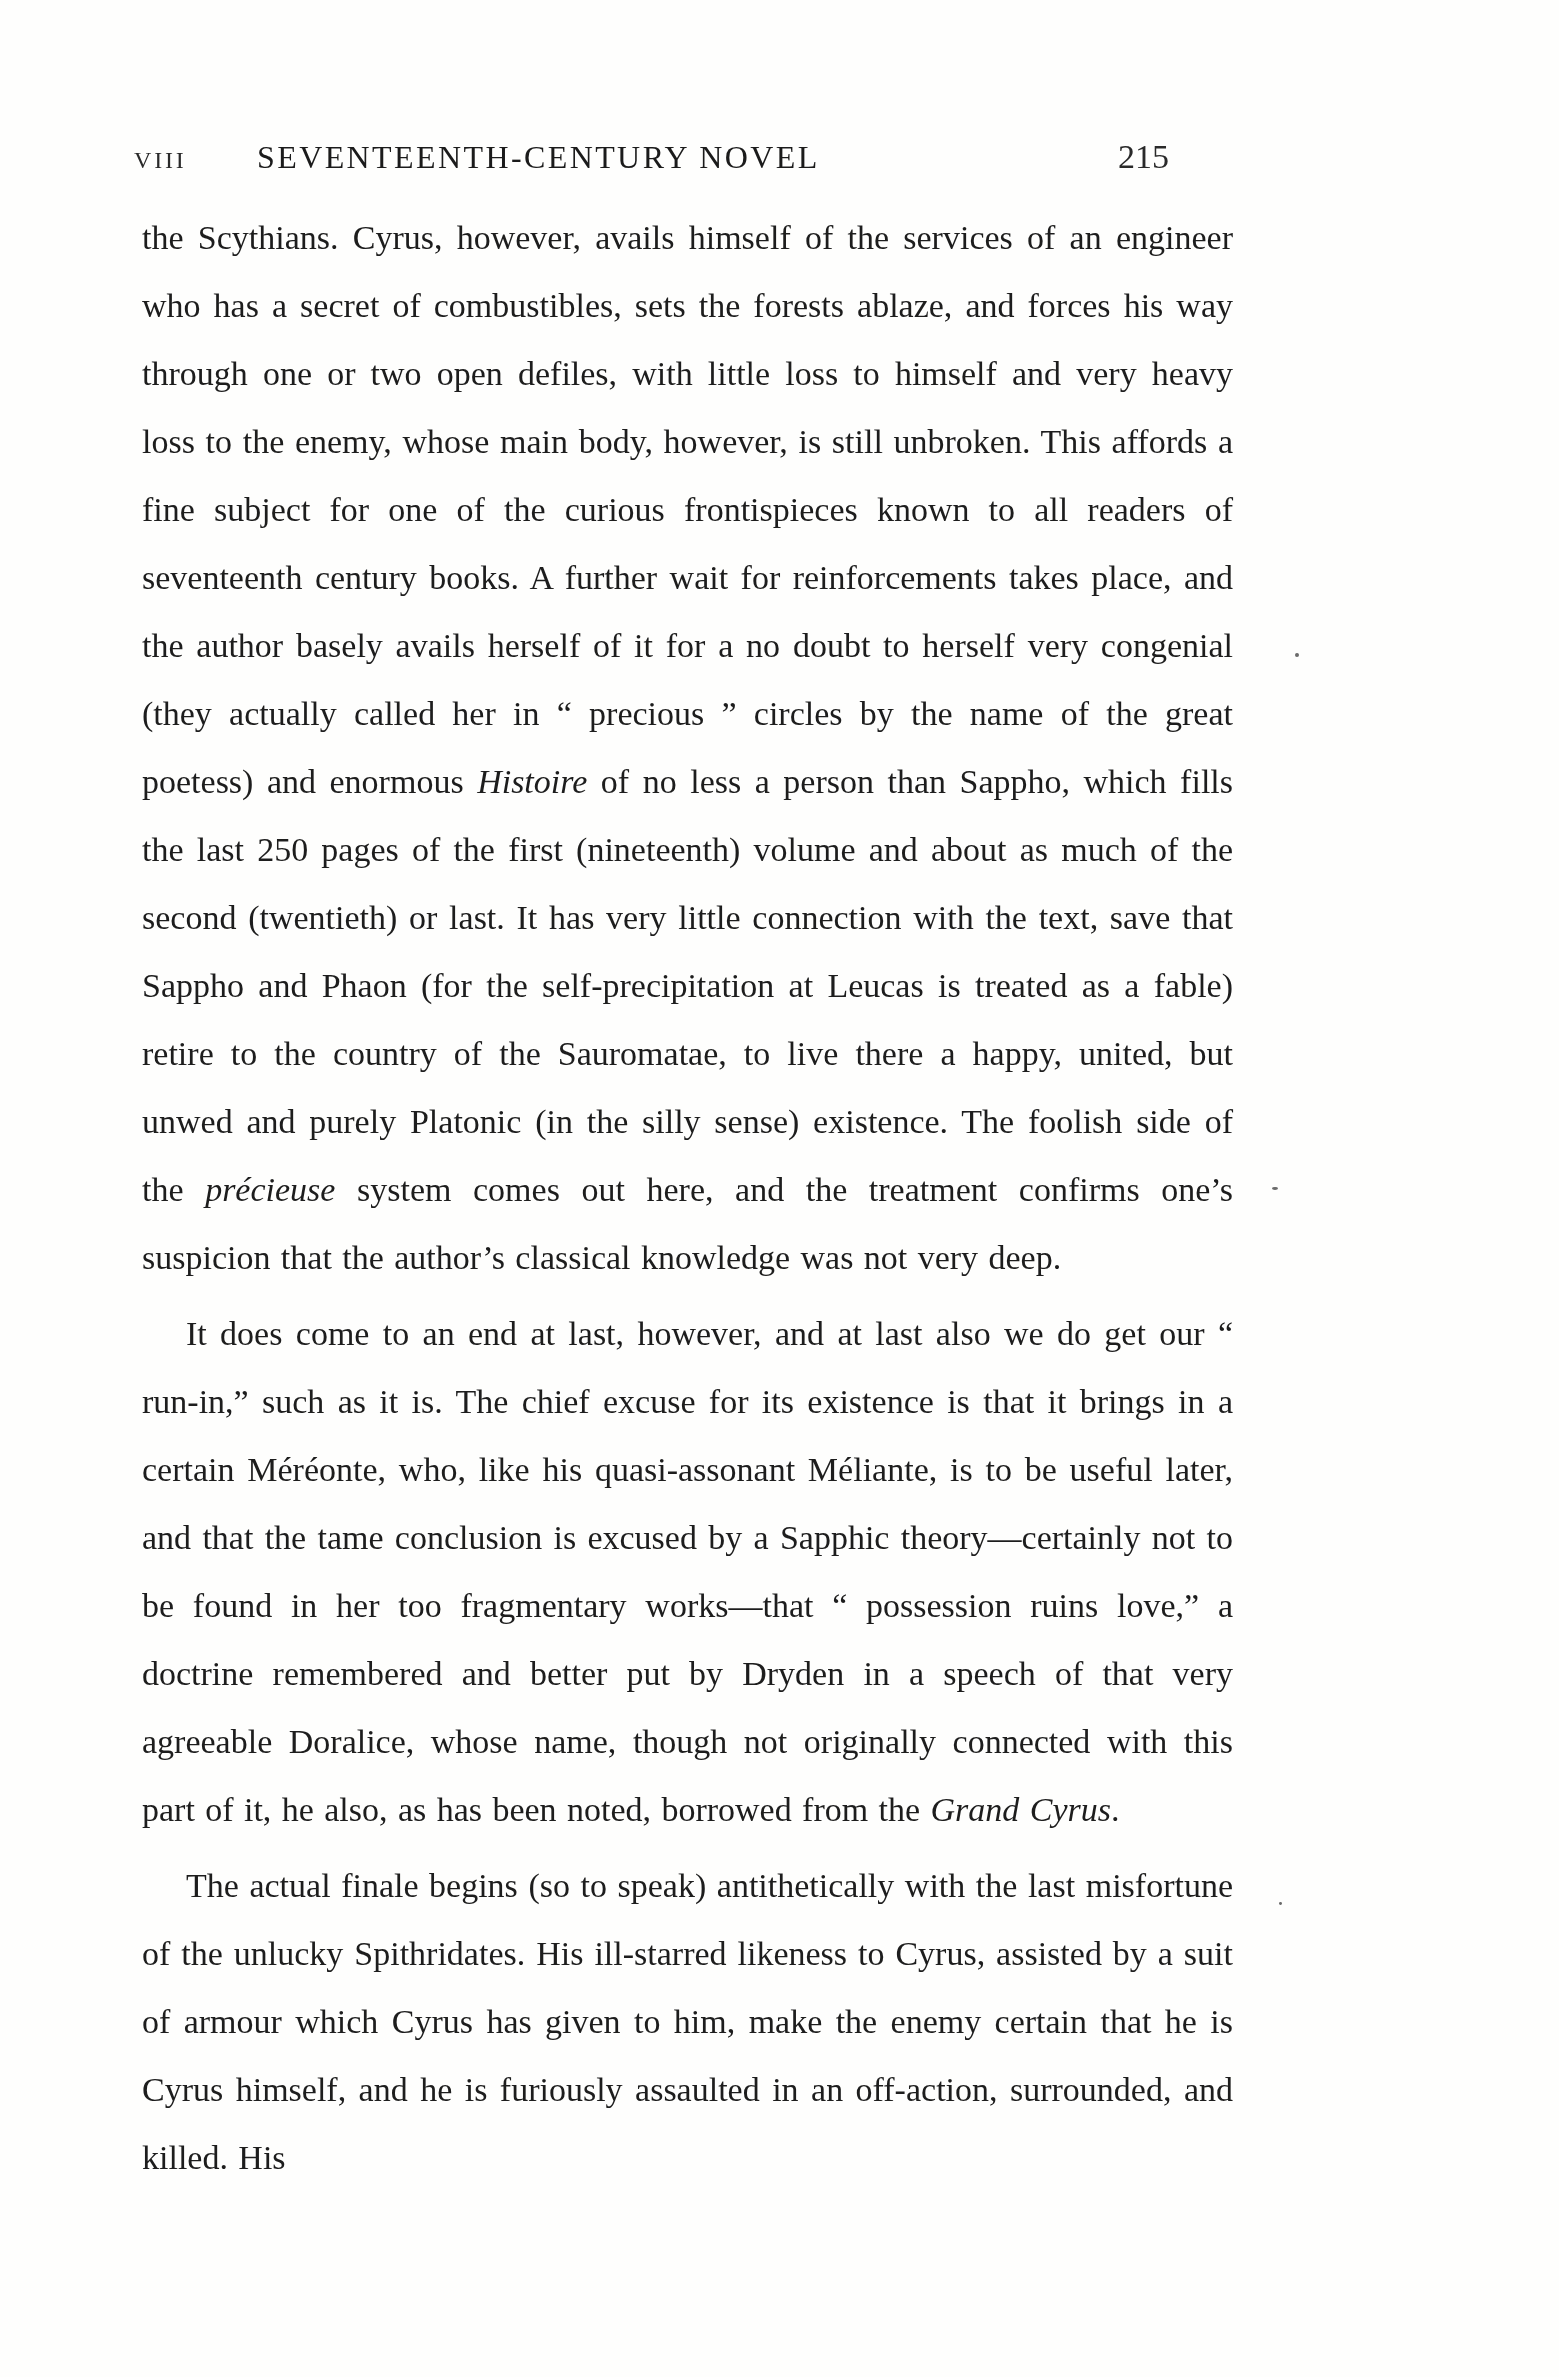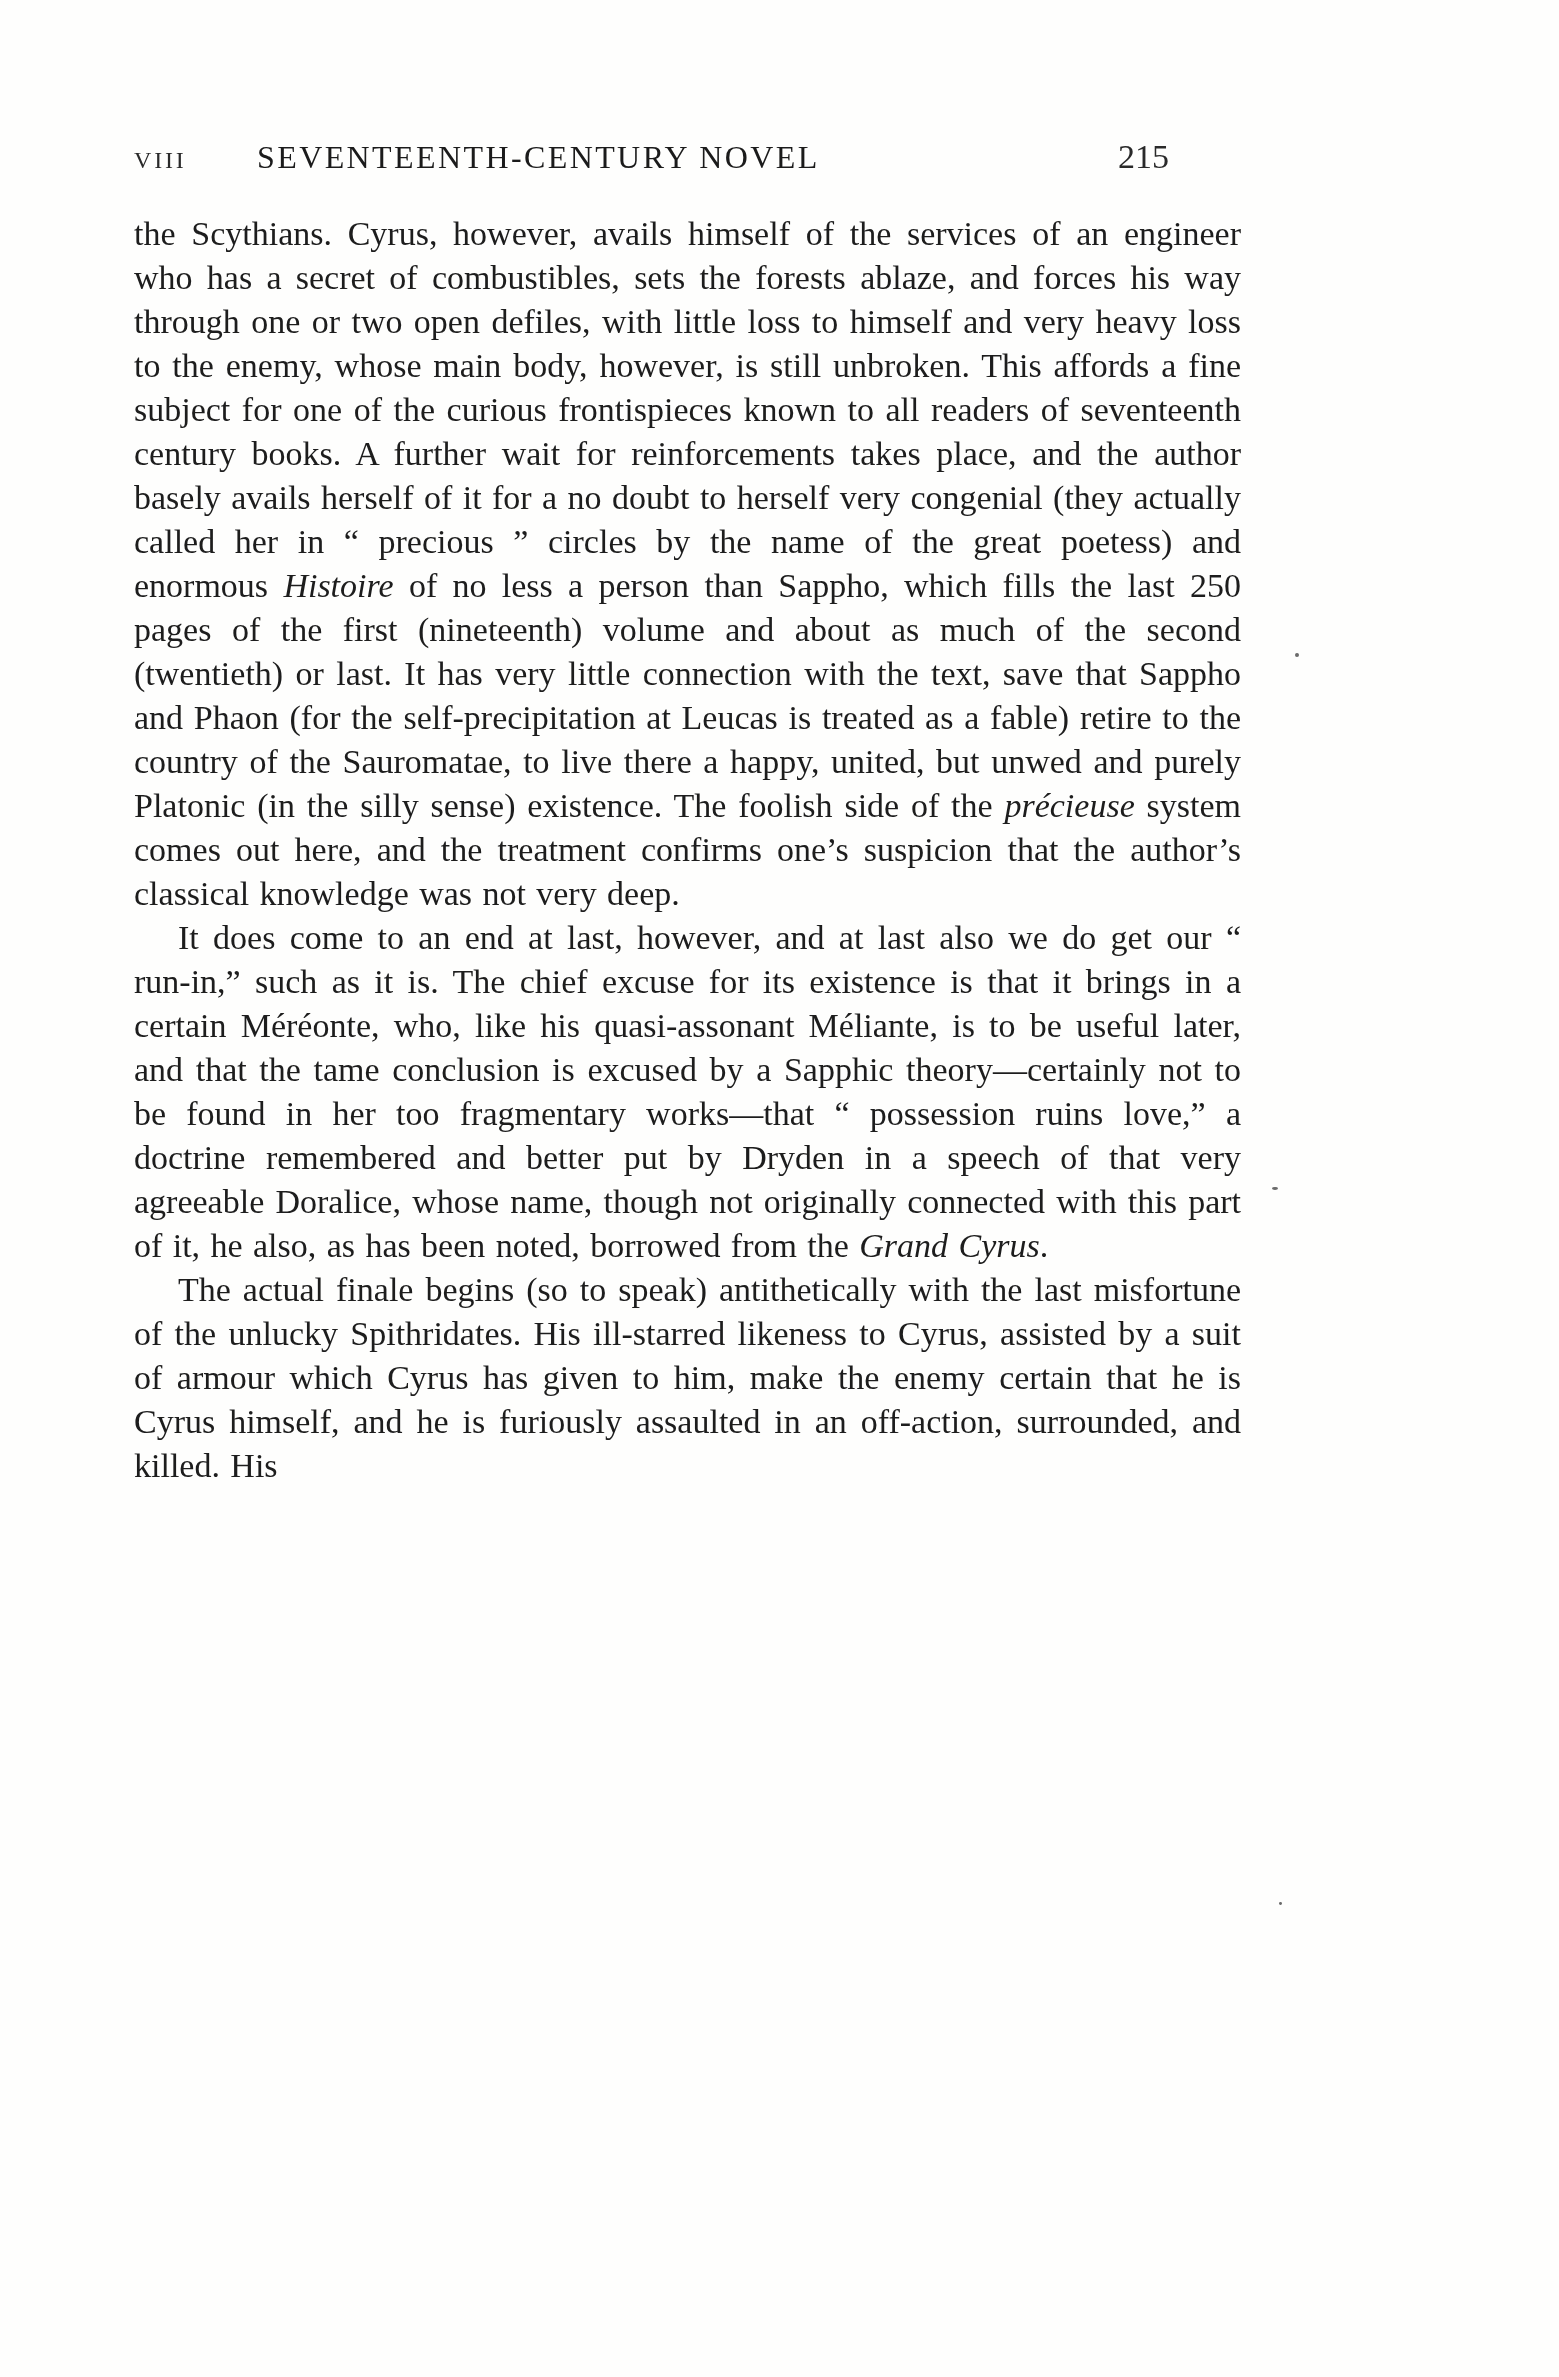--- a/index.html
+++ b/index.html
@@ -26,7 +26,7 @@
   .running-head {
     display: flex;
     align-items: baseline;
-    margin-bottom: 36px;
+    margin-bottom: 28px;
     font-family: Liberation Serif, serif;
   }
   .chapter-num {

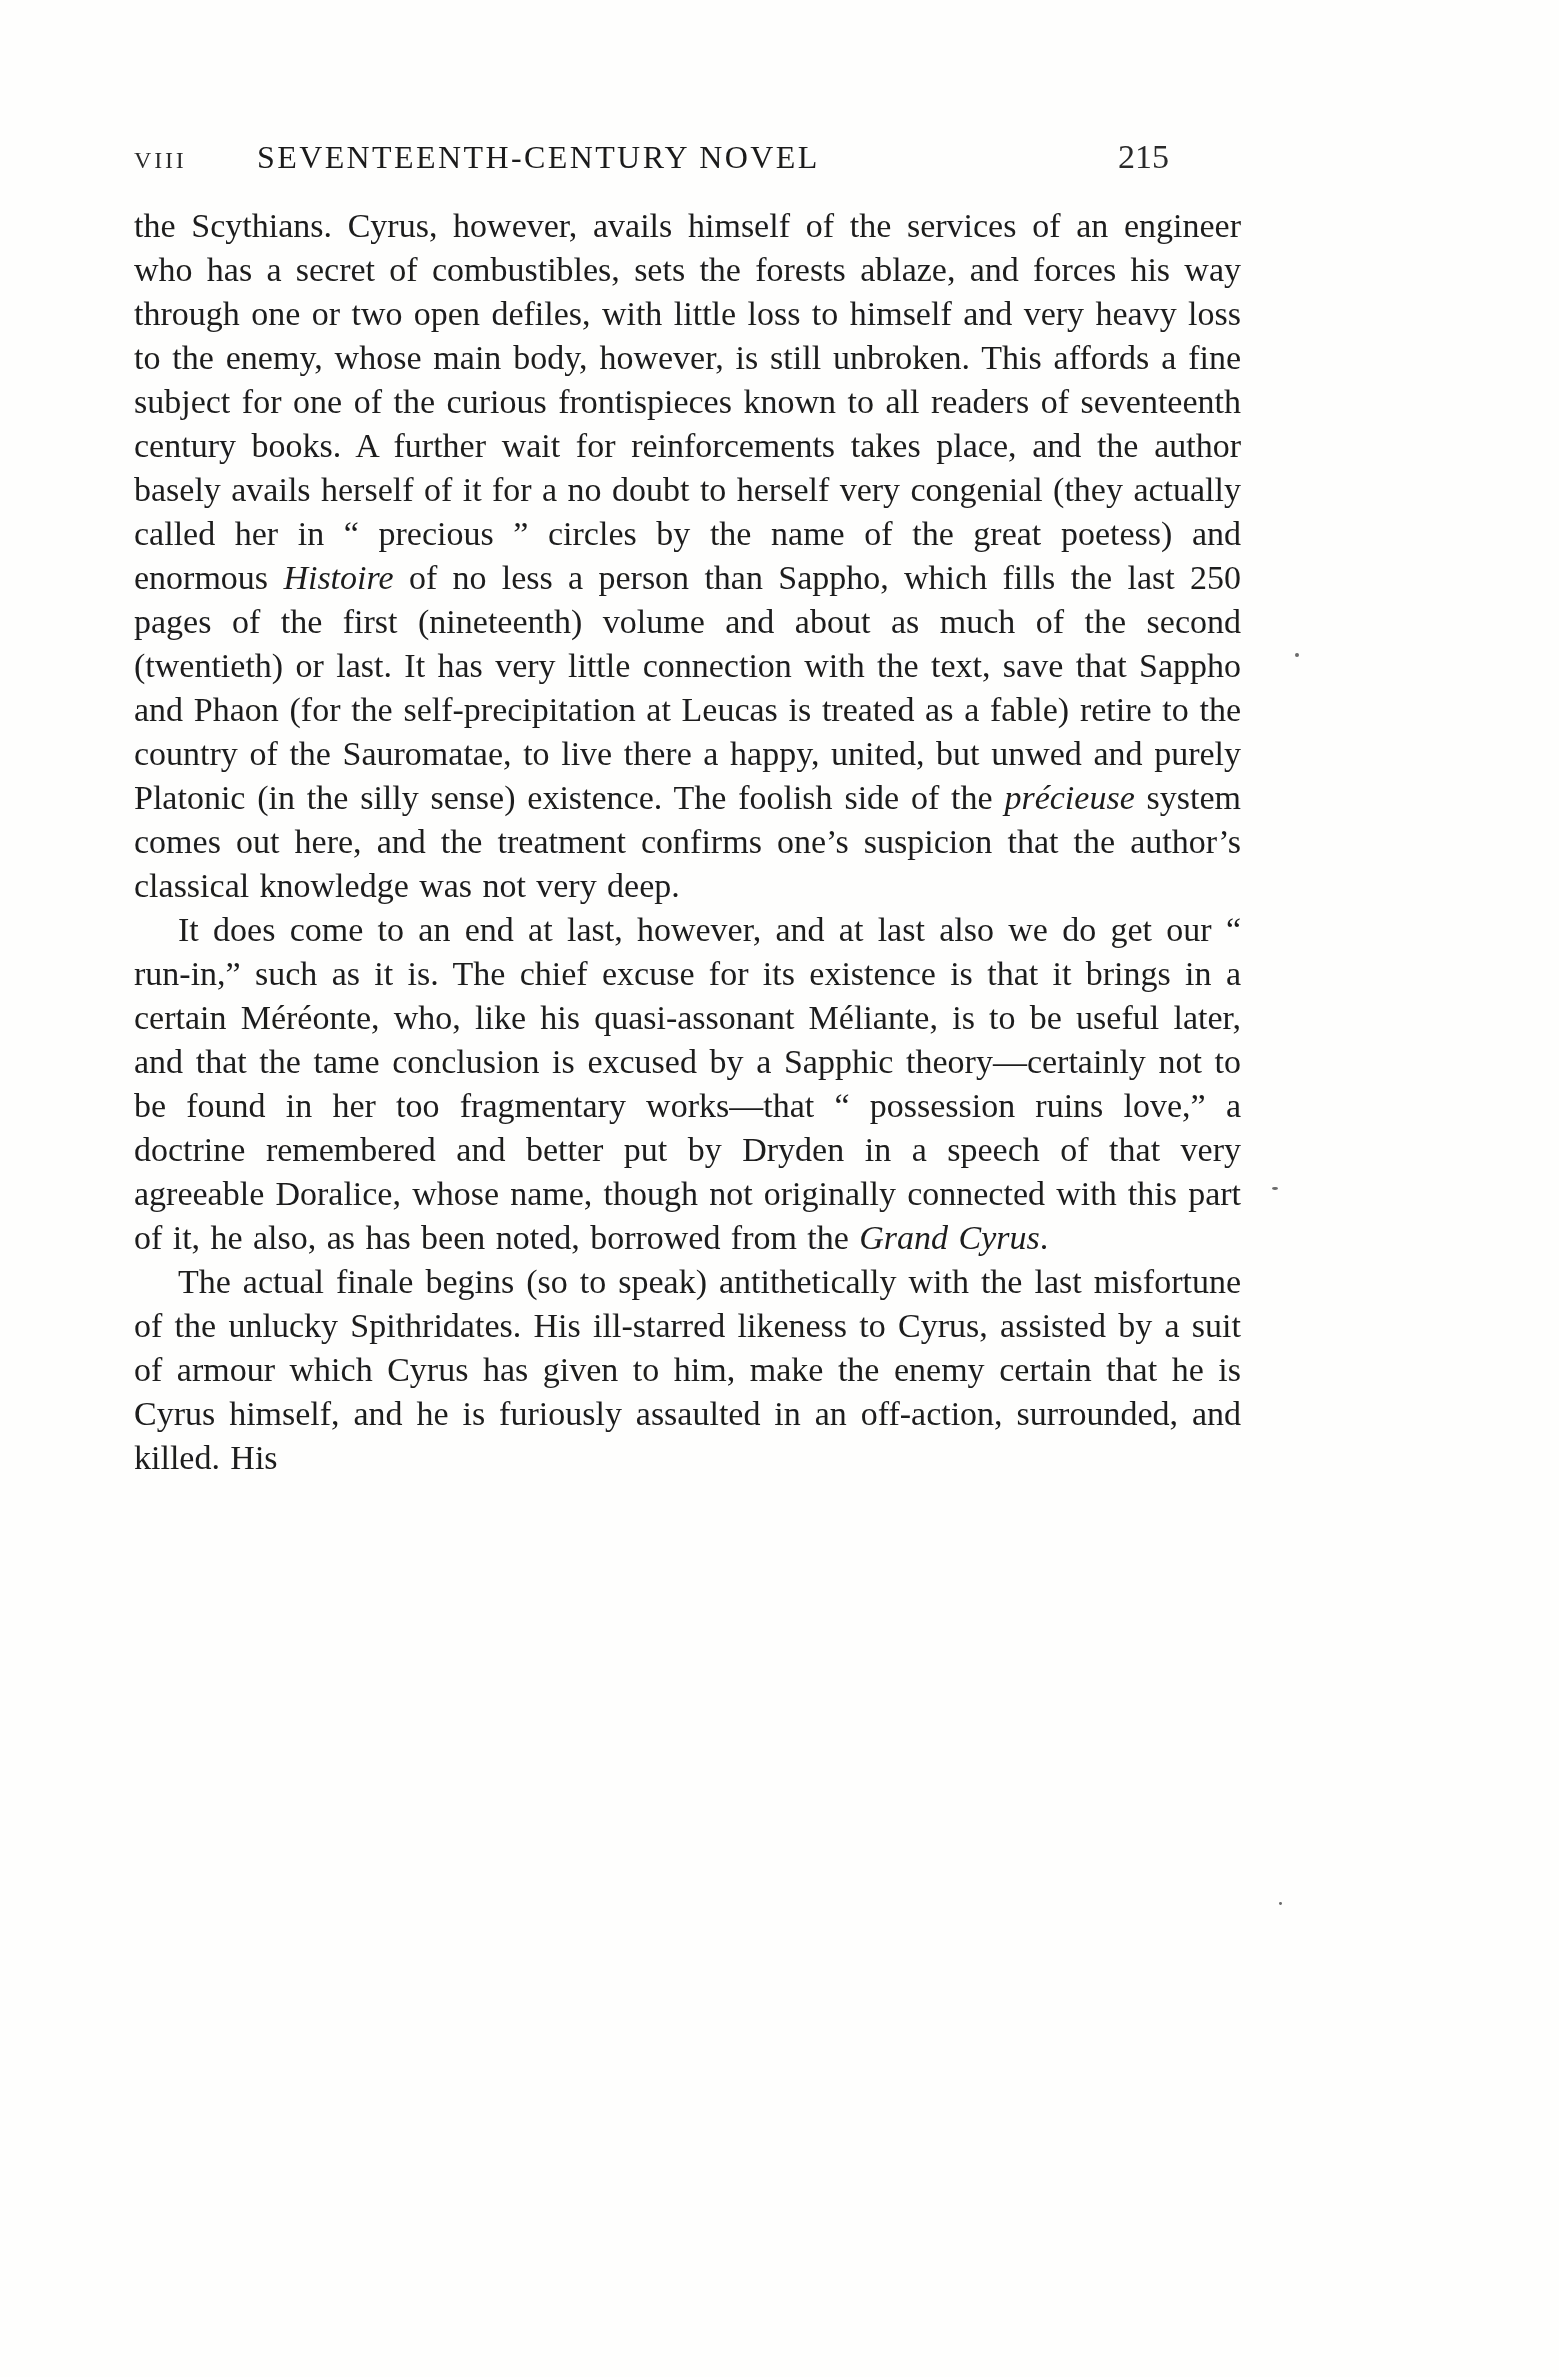--- a/index.html
+++ b/index.html
@@ -50,9 +50,9 @@
     color: #2a2a2a;
   }
   .body-text p.para {
-    margin: 0;
+    margin: 8px;
     font-size: 34px;
-    line-height: 44px;
+    line-height: 68px;
     text-align: justify;
     color: #1d1d1d;
     word-spacing: 1.9px;

